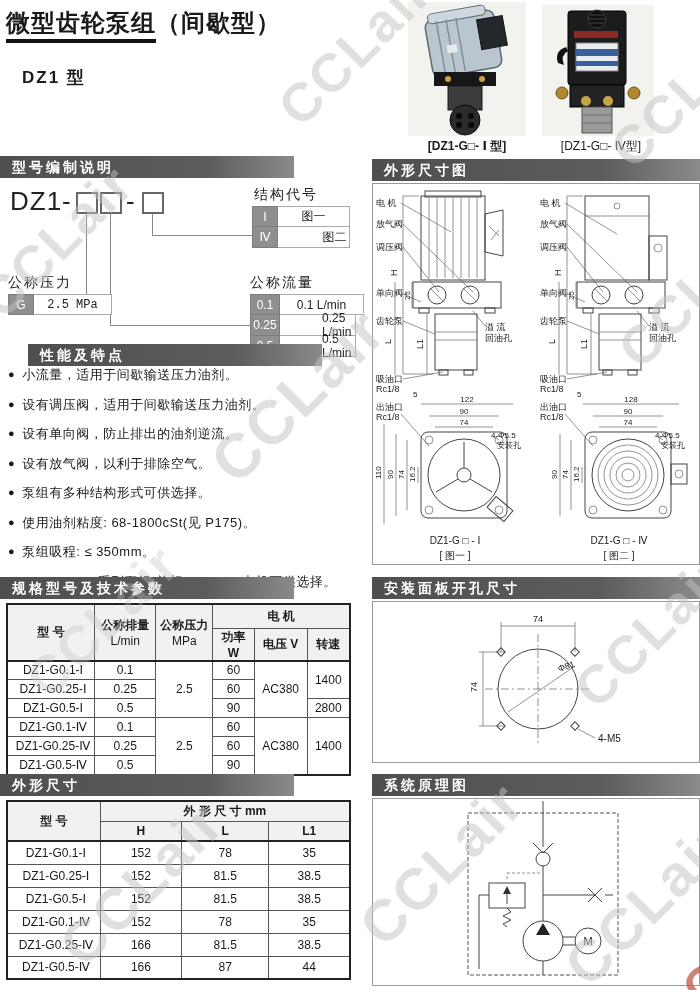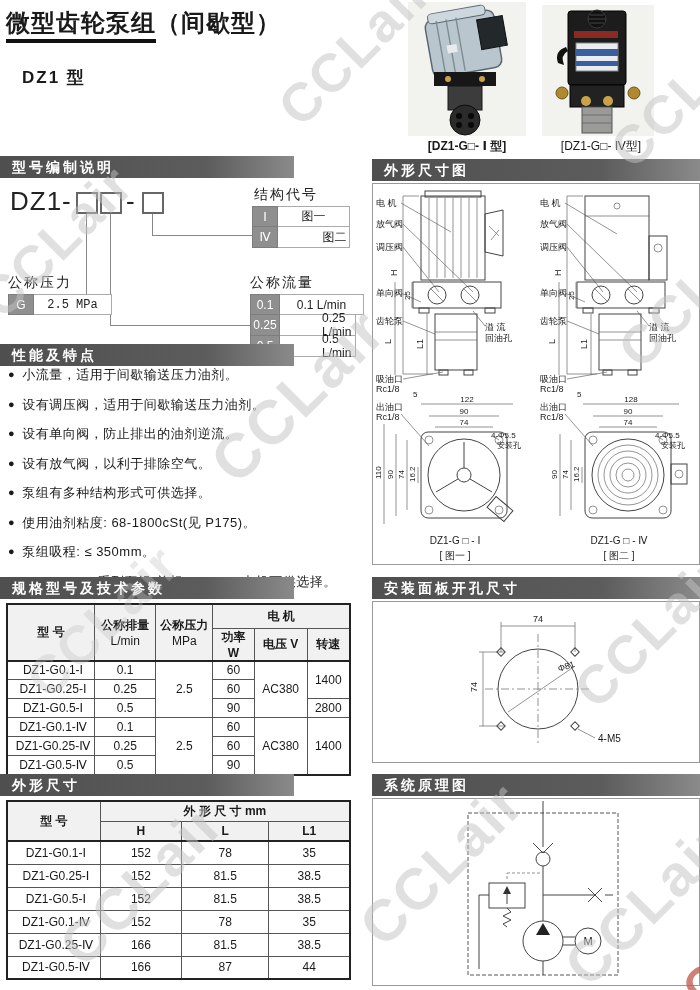--- a/index.html
+++ b/index.html
@@ -192,7 +192,7 @@
   </div>
 </div>
 
-<div class="bar left-col" style="top:344px;">性能及特点</div>
+<div class="bar left-col" style="top:344px;margin-left:28px;">性能及特点</div>
 <div class="abs features">
   <div class="feature-item">
       <span class="bullet">●</span>

